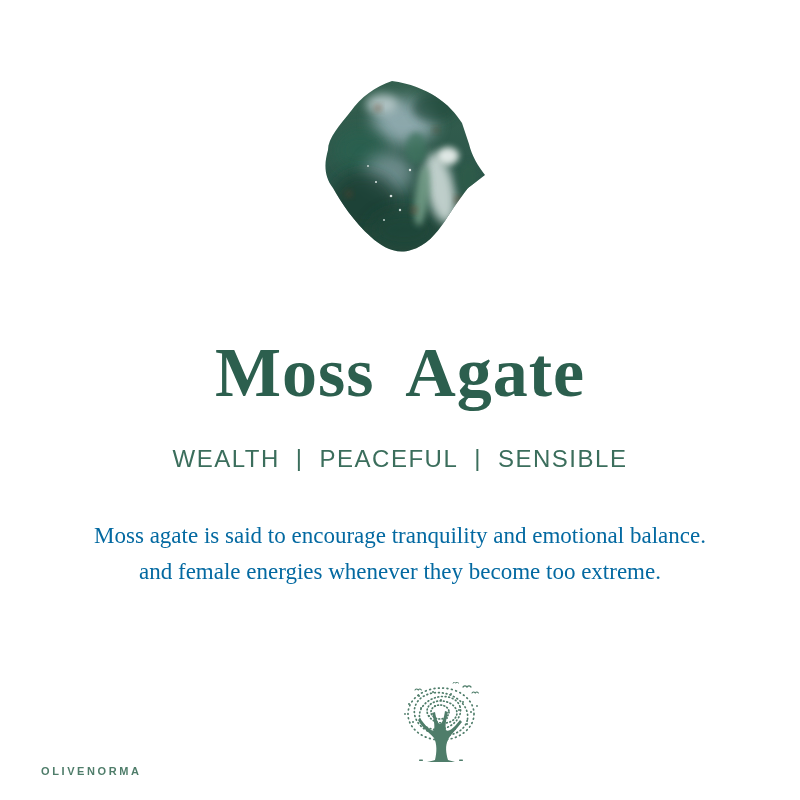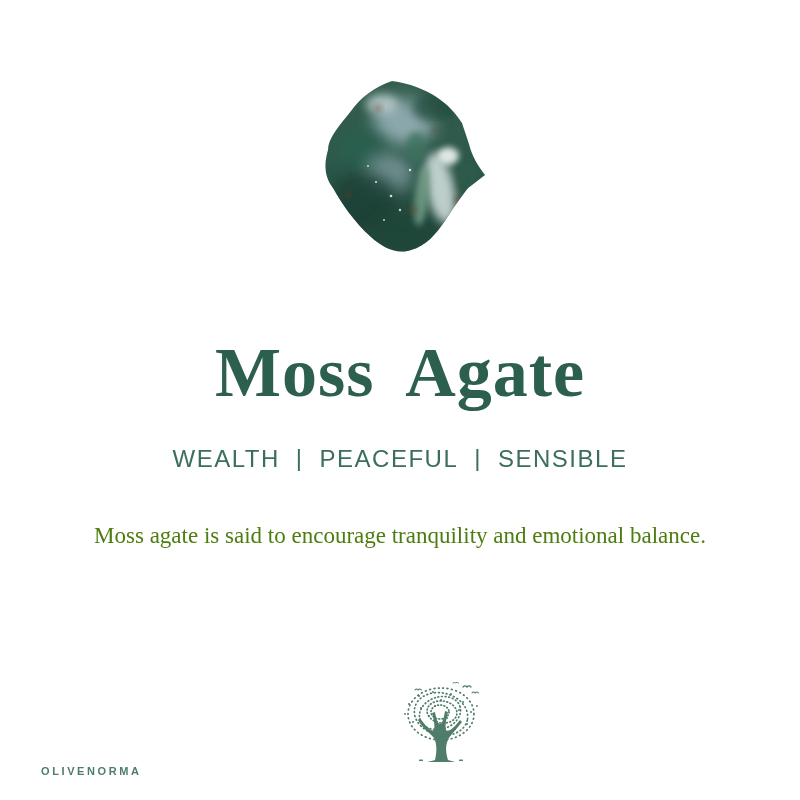--- a/index.html
+++ b/index.html
@@ -41,7 +41,7 @@
     text-align:center;
     font-family:"Liberation Serif",serif;
     font-size:23px;line-height:36px;
-    color:#4d7c0f;
+    color:#0369a1;
   }
   .brand{
     position:absolute;left:0;top:682px;width:800px;

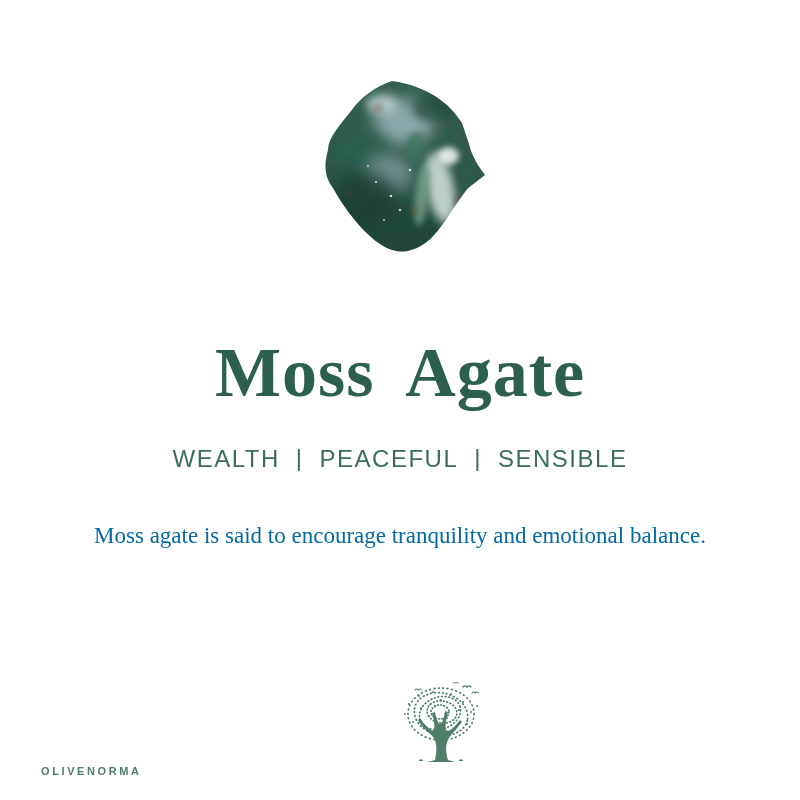--- a/index.html
+++ b/index.html
@@ -134,6 +134,7 @@
 
   <div class="description">
     <div>Moss agate is said to encourage tranquility and emotional balance.</div>
+    <div>and female energies whenever they become too extreme.</div>
   </div>
 
   <div class="brand">

